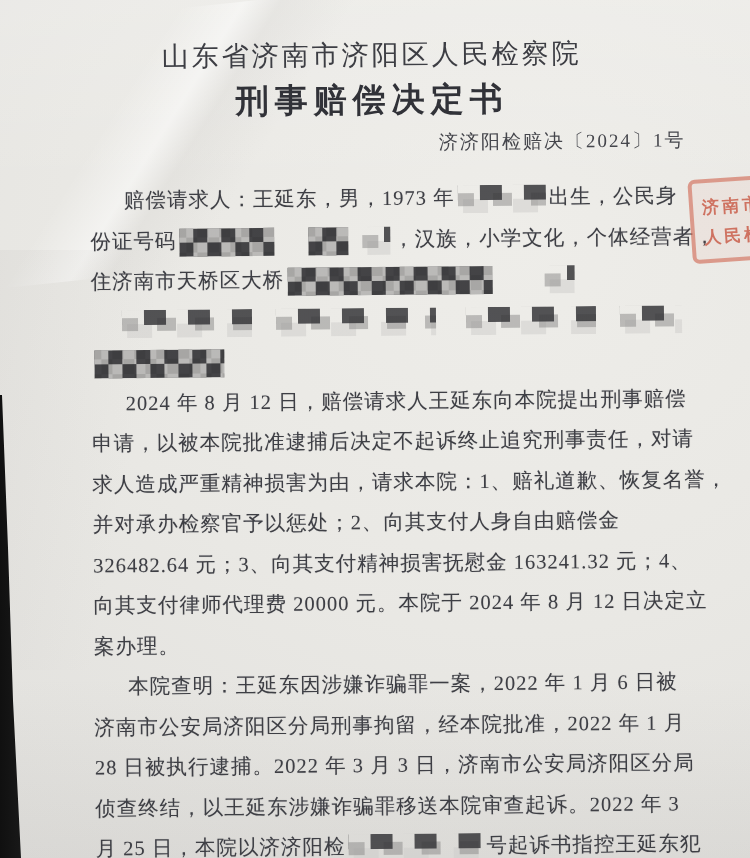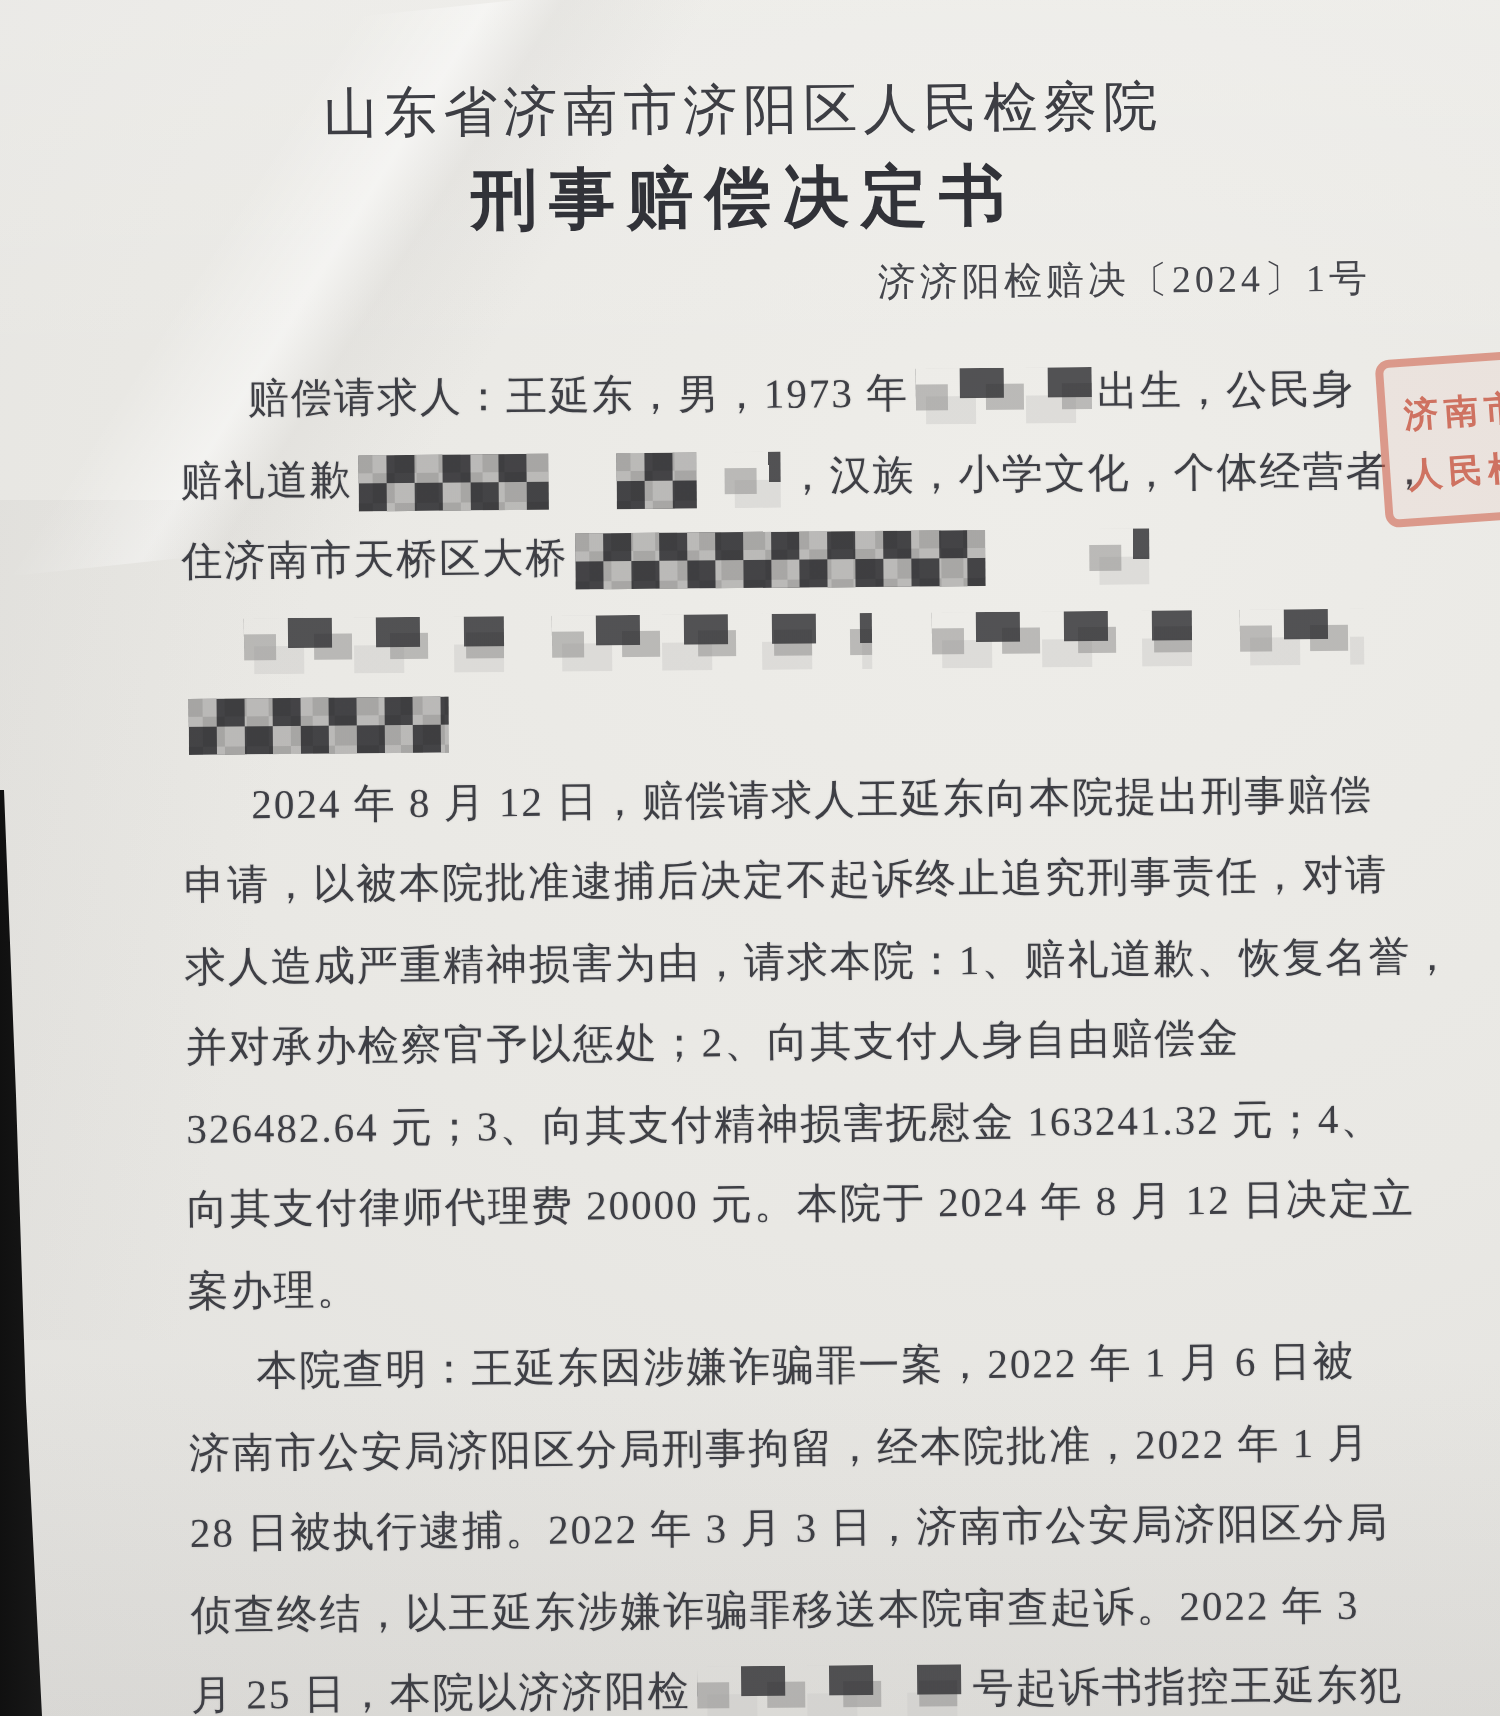--- a/index.html
+++ b/index.html
@@ -96,7 +96,7 @@
     <div class="doc-number">济济阳检赔决〔2024〕1号</div>
     <div class="body-text" id="doc-body">
         <div class="line indent"><span>赔偿请求人：王延东，男，1973 年</span><span class="mosaic sparse" style="width: 88px;"></span><span>出生，公民身</span></div>
-        <div class="line"><span>赔礼道歉</span><span class="mosaic" style="width: 95px;"></span><span class="gap" style="width: 28px;"></span><span class="mosaic" style="width: 40px;"></span><span class="gap" style="width: 8px;"></span><span class="mosaic sparse" style="width: 28px;"></span><span>，汉族，小学文化，个体经营者，</span></div>
+        <div class="line"><span>份证号码</span><span class="mosaic" style="width: 95px;"></span><span class="gap" style="width: 28px;"></span><span class="mosaic" style="width: 40px;"></span><span class="gap" style="width: 8px;"></span><span class="mosaic sparse" style="width: 28px;"></span><span>，汉族，小学文化，个体经营者，</span></div>
         <div class="line"><span>住济南市天桥区大桥</span><span class="mosaic" style="width: 205px;"></span><span class="gap" style="width: 46px;"></span><span class="mosaic sparse" style="width: 30px;"></span></div>
         <div class="line"><span class="gap" style="width: 28px;"></span><span class="mosaic sparse" style="width: 130px;"></span><span class="gap" style="width: 18px;"></span><span class="mosaic sparse" style="width: 160px;"></span><span class="gap" style="width: 24px;"></span><span class="mosaic sparse" style="width: 130px;"></span><span class="gap" style="width: 18px;"></span><span class="mosaic sparse" style="width: 62px;"></span></div>
         <div class="line"><span class="mosaic" style="width: 130px;"></span></div>

